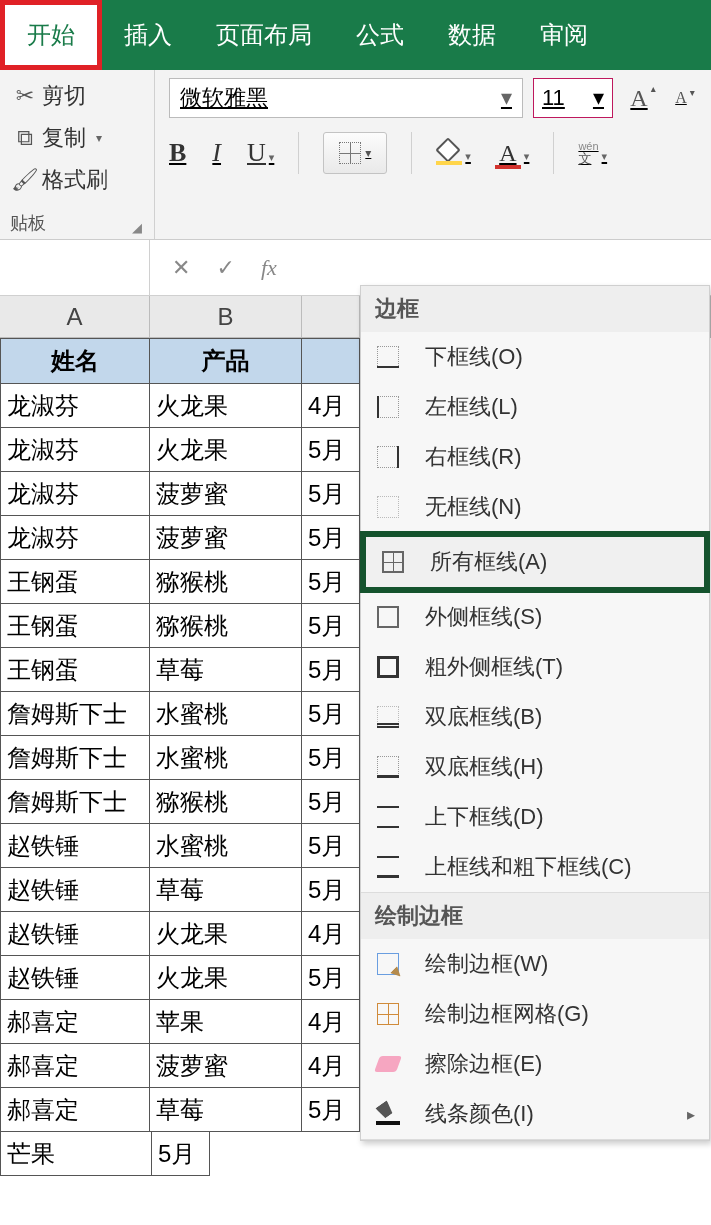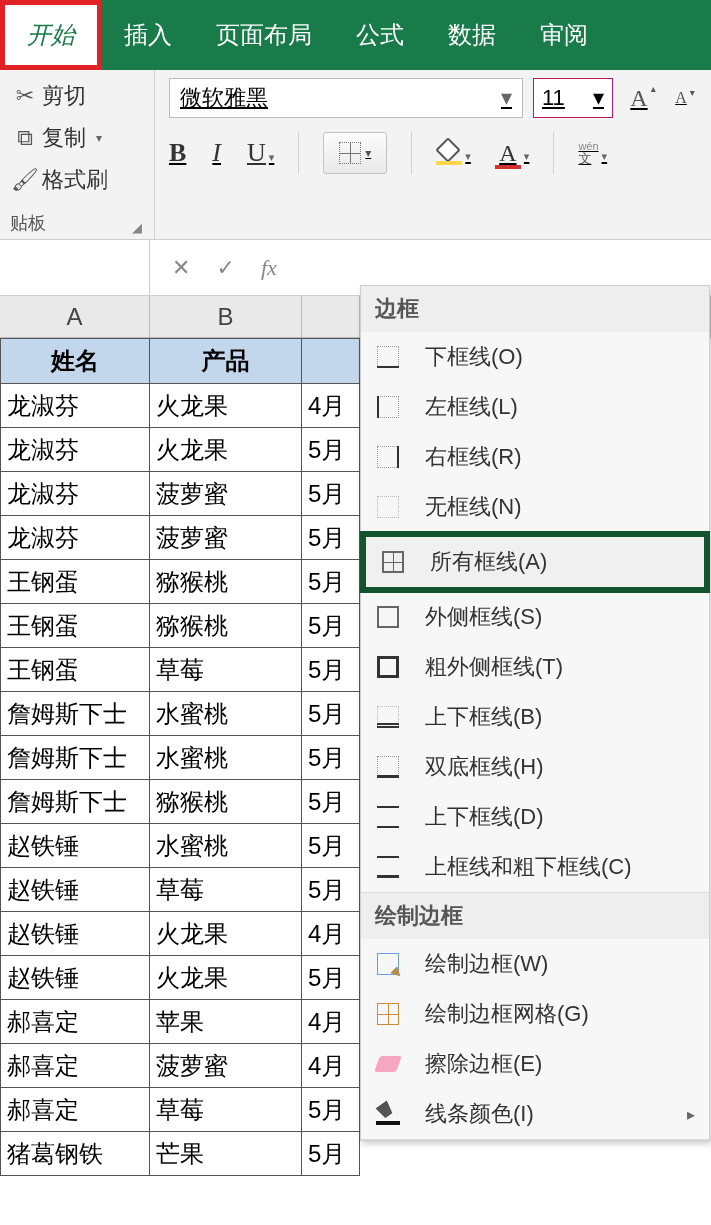--- a/index.html
+++ b/index.html
@@ -32,7 +32,6 @@
   }
   .tab.highlight {
     border: 5px solid #e02126;
-    font-style: italic;
   }
   
   .ribbon {

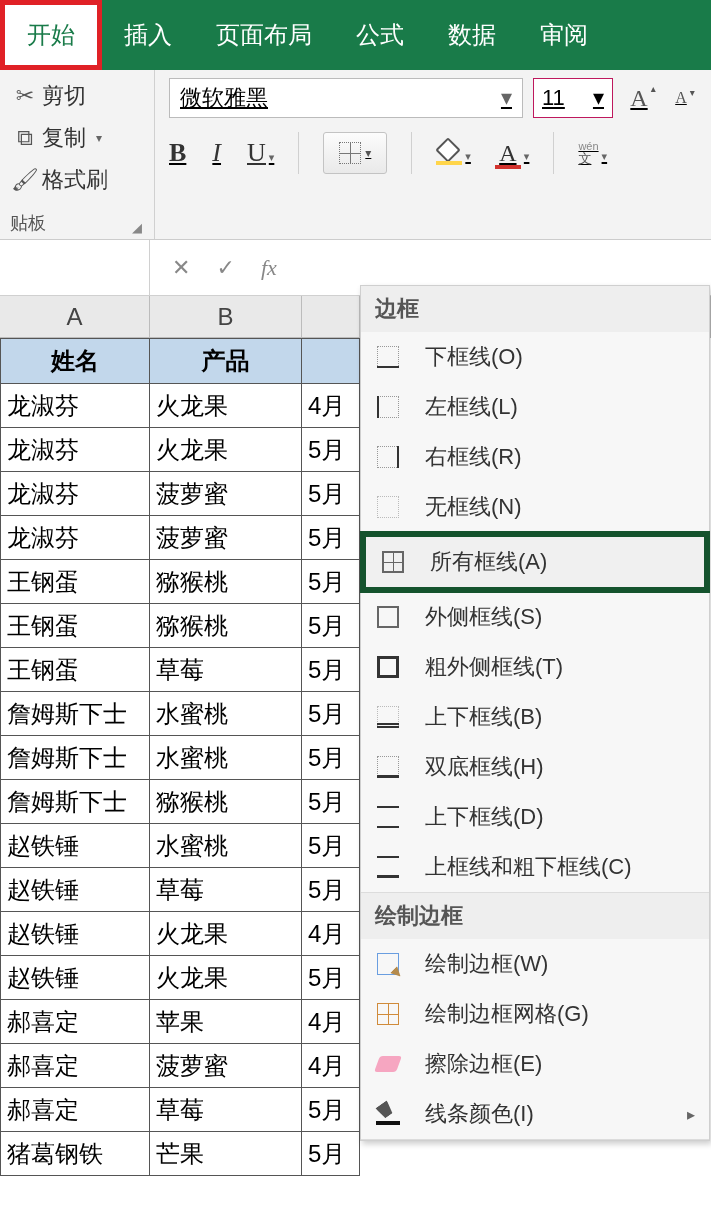--- a/index.html
+++ b/index.html
@@ -388,7 +388,7 @@
         <span class="dd-icon">
             <span class="bi bi-outline-dot bi-dblbottom"></span>
           </span>
-        <span>上下框线(B)</span>
+        <span>双底框线(B)</span>
       </div>
       <div class="dd-item">
         <span class="dd-icon">

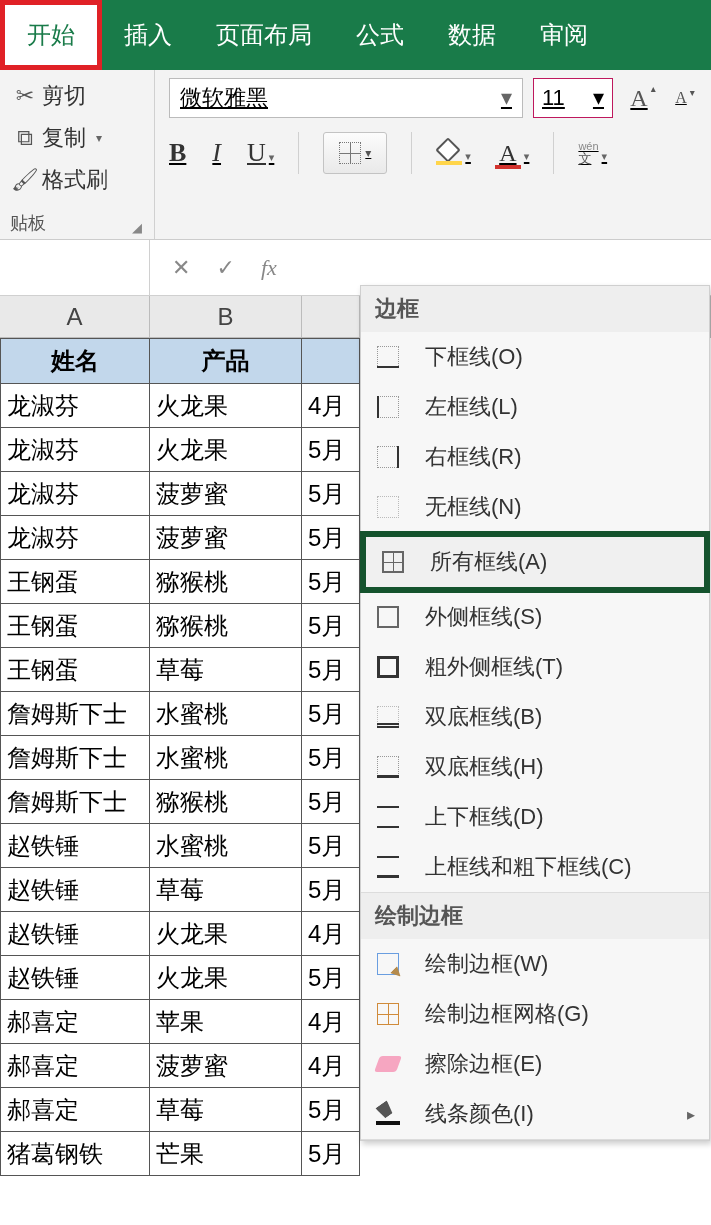--- a/index.html
+++ b/index.html
@@ -551,7 +551,6 @@
         <div class="cell colC">5月</div>
       </div>
       <div class="data-row">
-        <div class="cell colA">猪葛钢铁</div>
         <div class="cell colB">芒果</div>
         <div class="cell colC">5月</div>
       </div>

